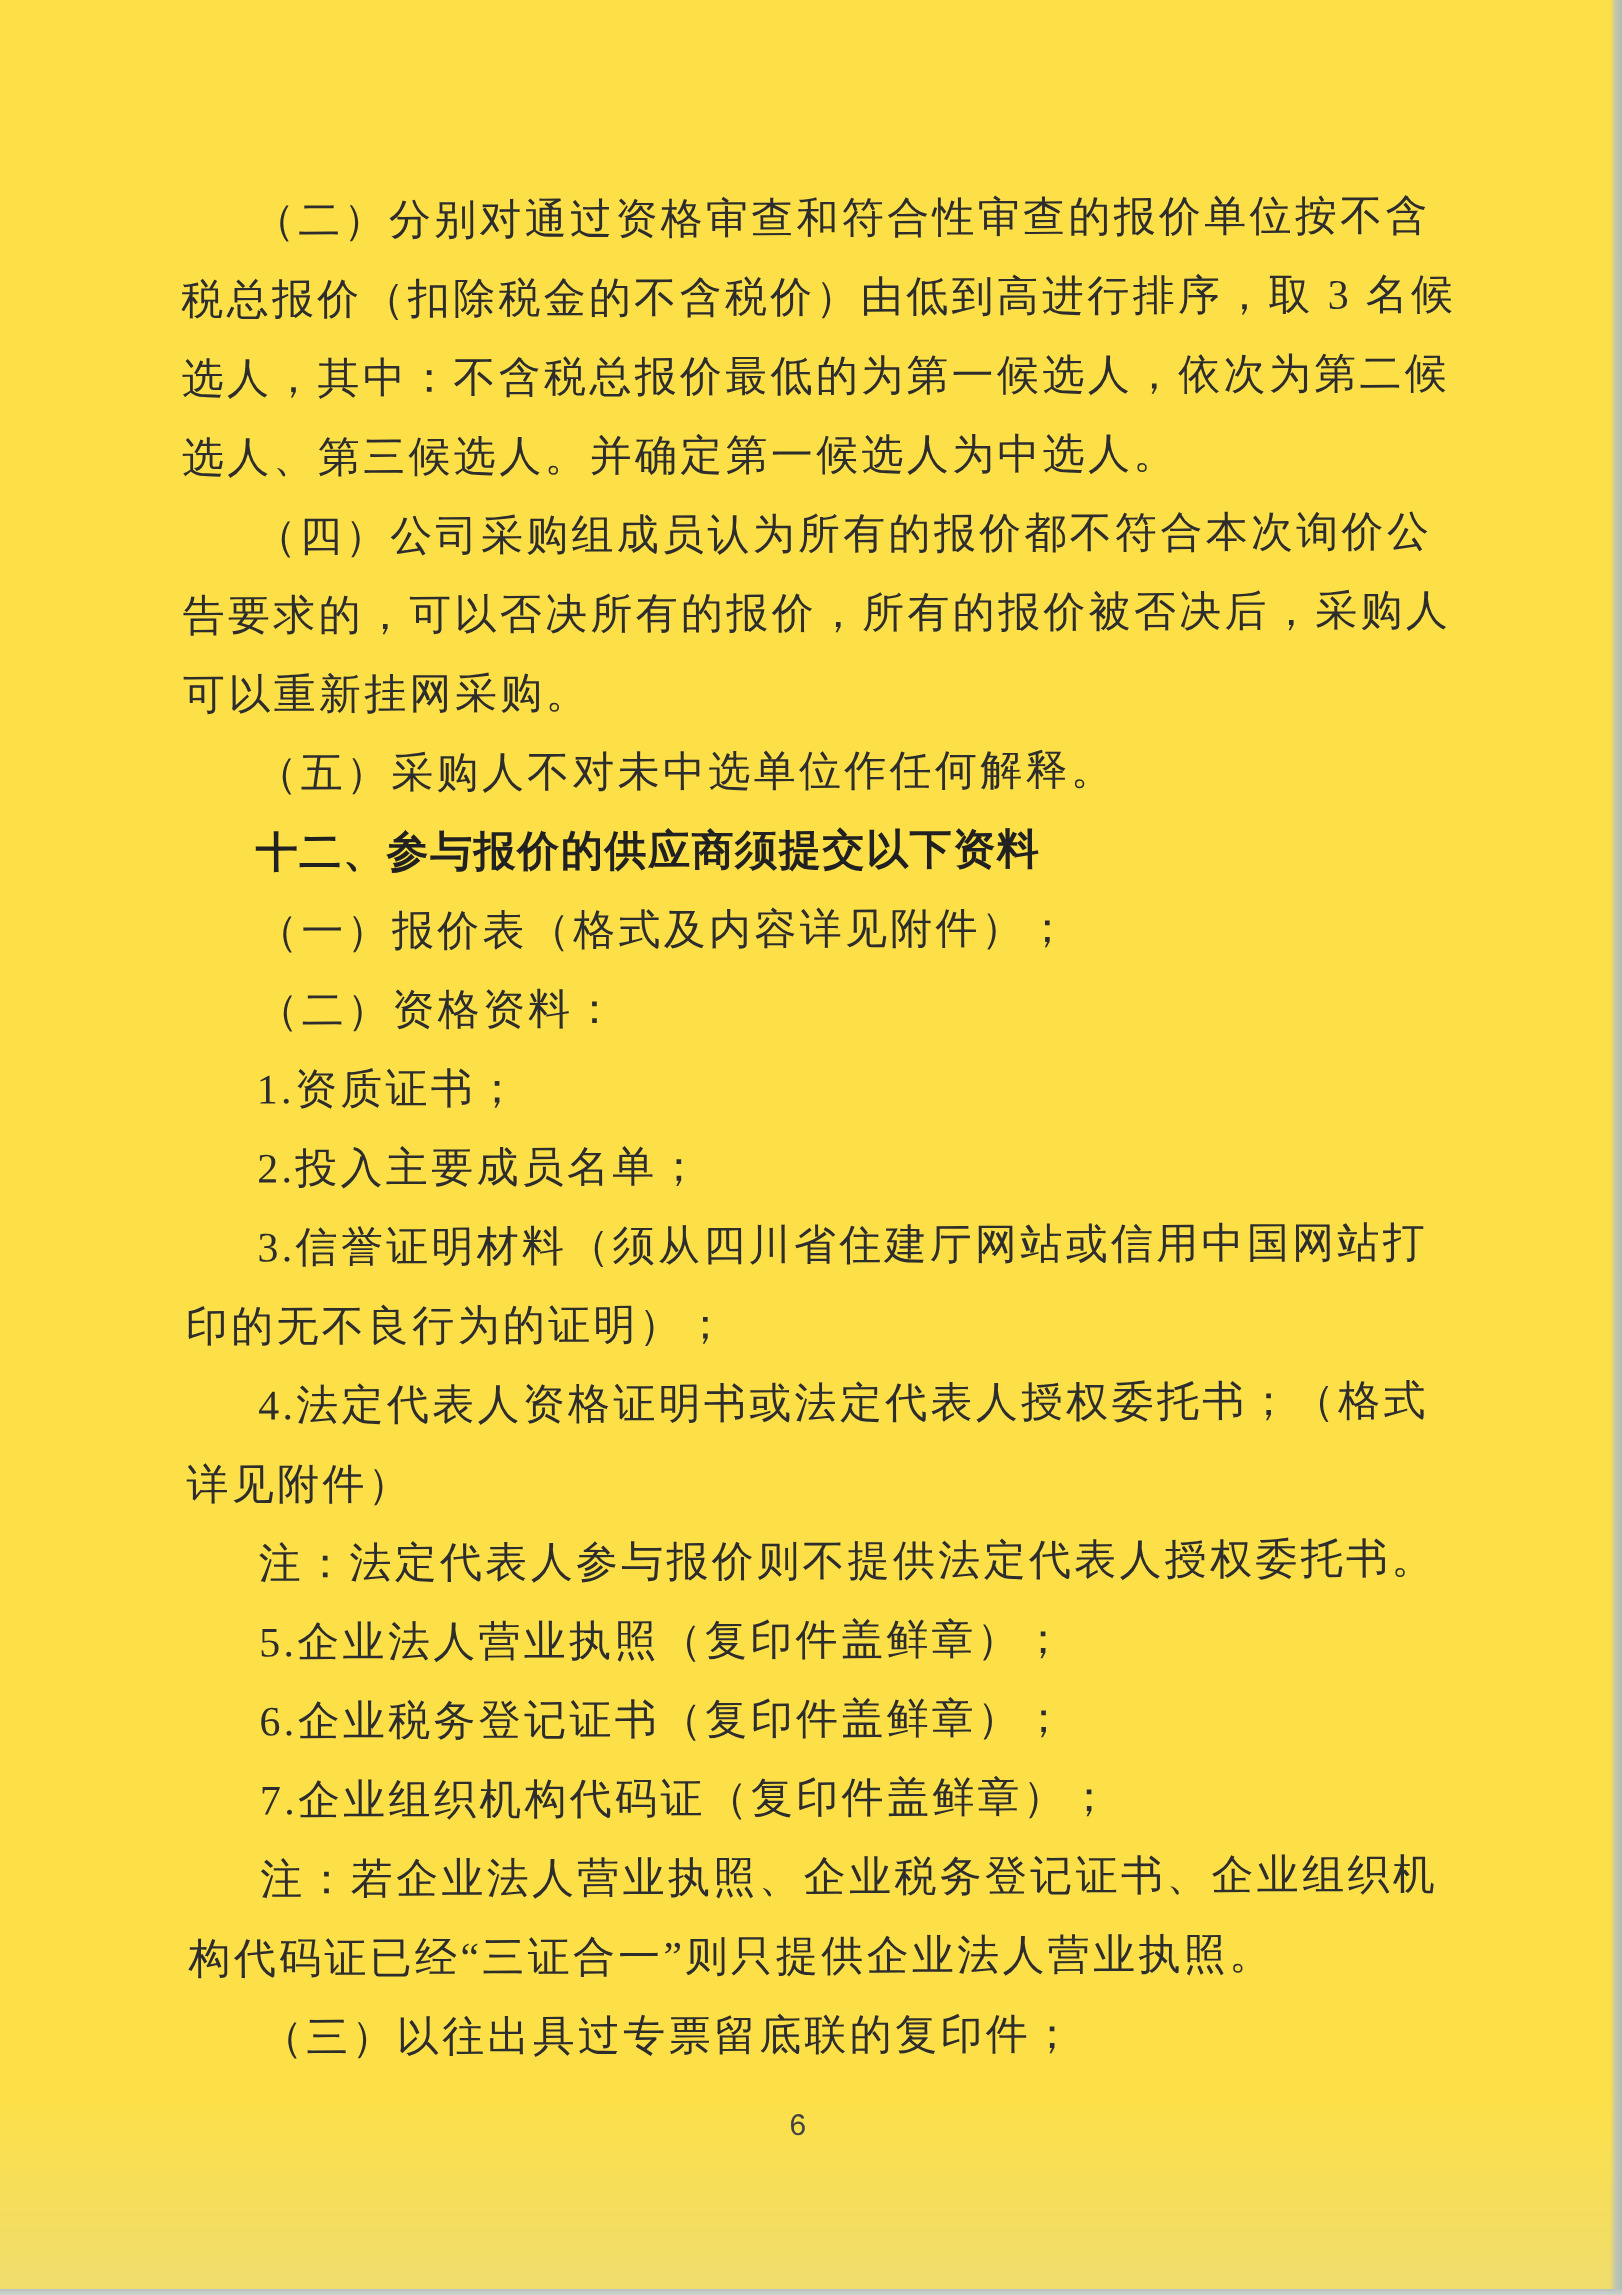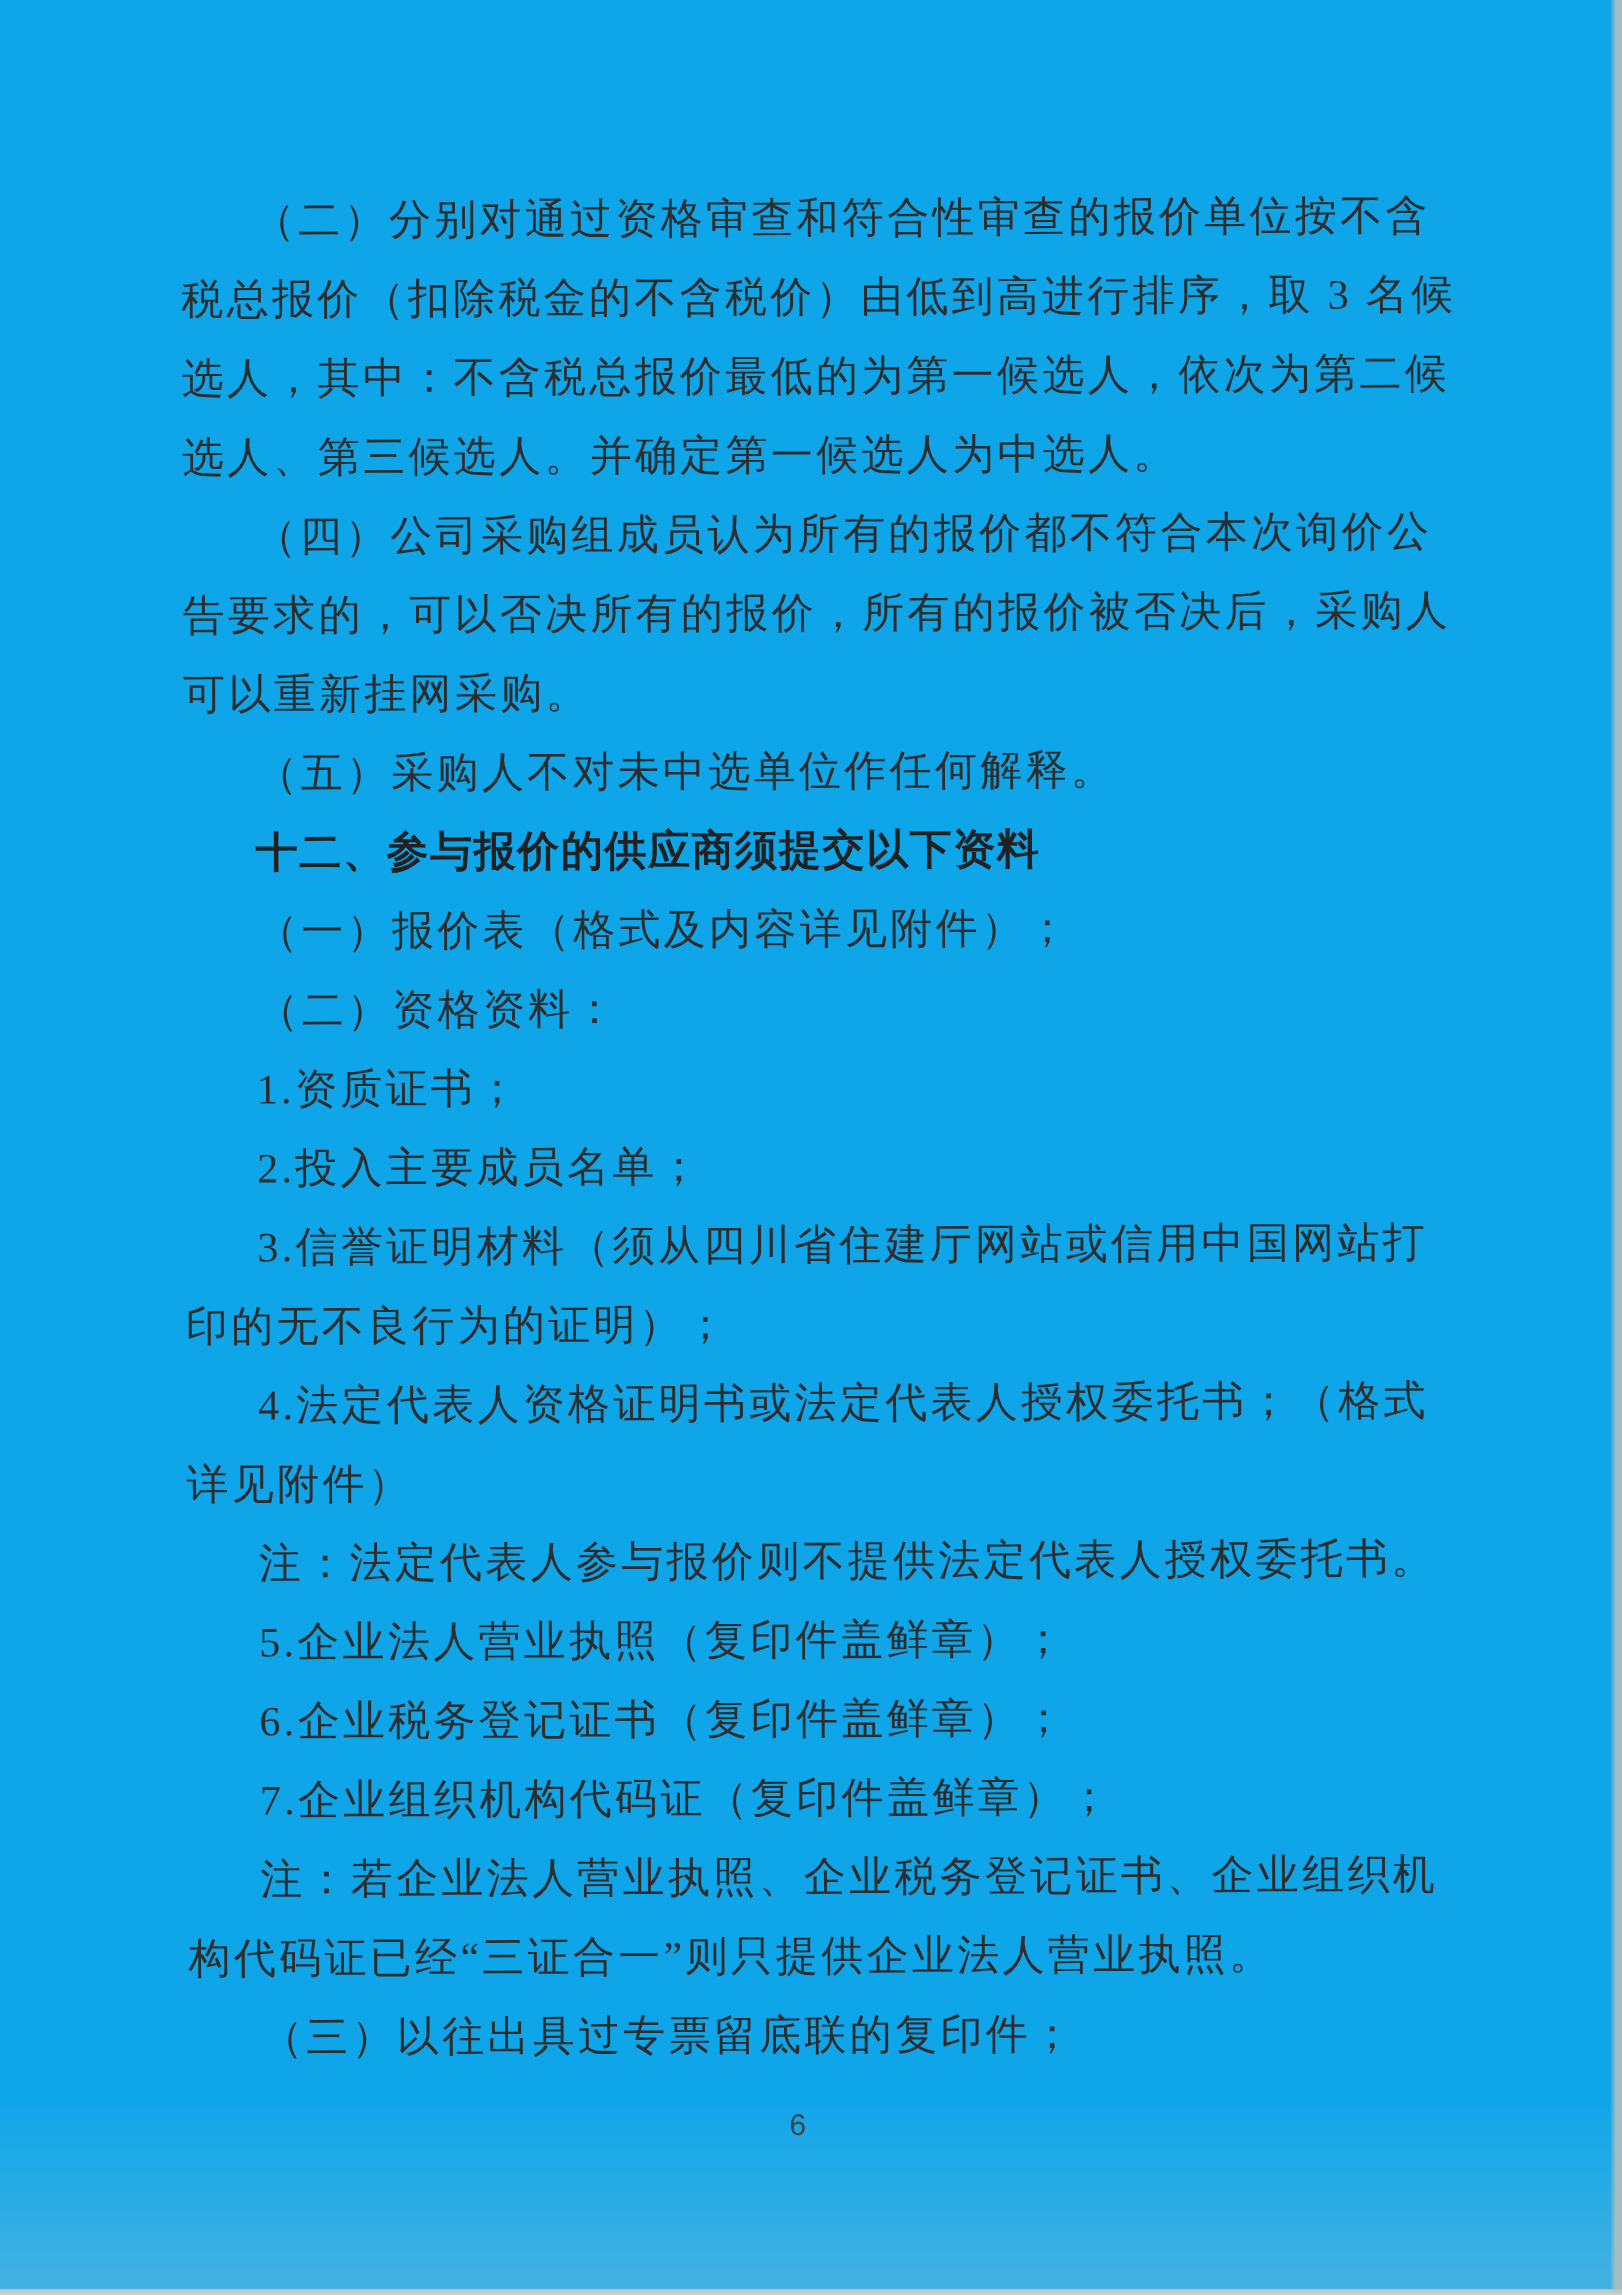--- a/index.html
+++ b/index.html
@@ -16,7 +16,7 @@
   .page {
     position: absolute;
     inset: 0;
-    background: #0ea5e9;
+    background: #fde047;
   }
   
   .rot {

